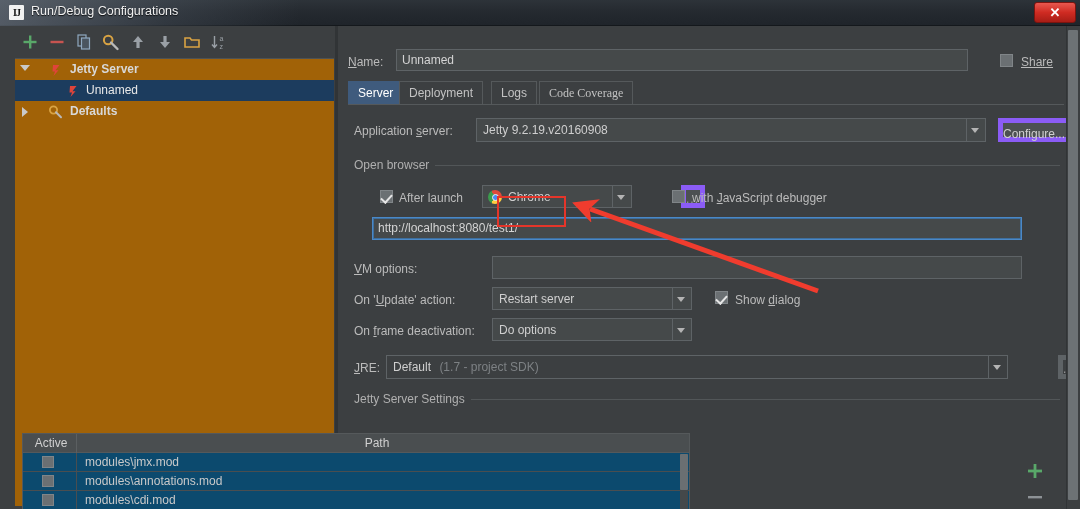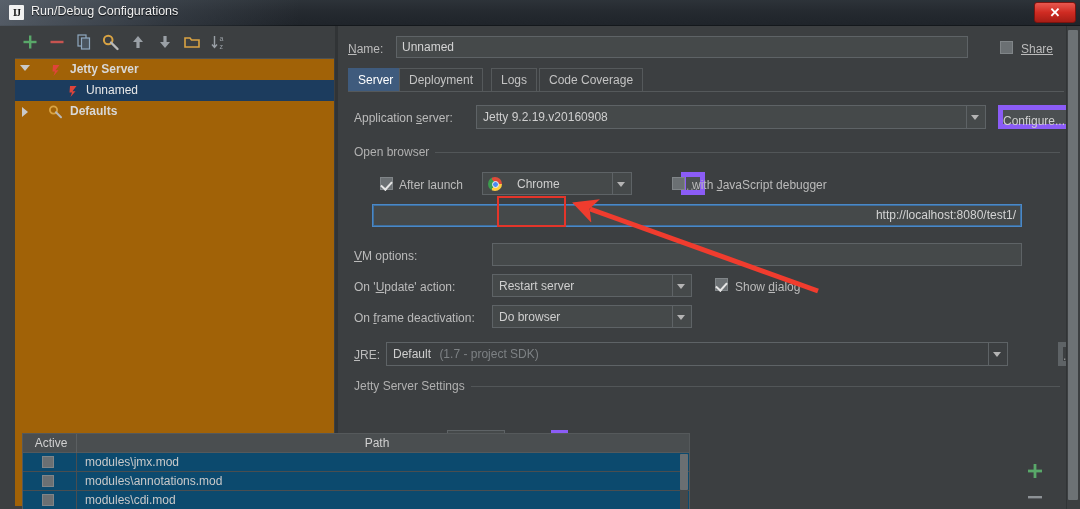--- a/index.html
+++ b/index.html
@@ -115,7 +115,7 @@
 
   
   #rightpane {
-    position: absolute; left: 340px; top: 0;
+    position: absolute; left: 340px; top: 13px;
     width: 732px; height: 380px;
   }
   .lbl { position: absolute; color: #bbbbbb; white-space: nowrap; }

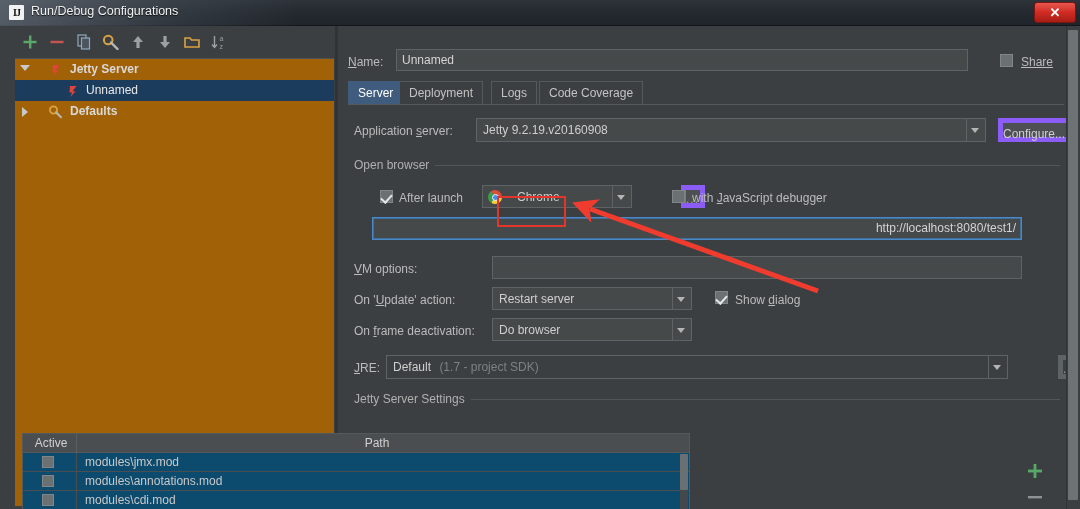--- a/index.html
+++ b/index.html
@@ -409,7 +409,7 @@
         <div class="tab active" style="left:0px;">Server</div>
         <div class="tab idle" style="left:51px;">Deployment</div>
         <div class="tab idle" style="left:143px;">Logs</div>
-        <div class="tab idle" style="left:191px;">Code Coverage</div>
+        <div class="tab idle" style="left:191px;font-family:Liberation Serif, serif;">Code Coverage</div>
       </div>
       <div id="tabline"></div>
 

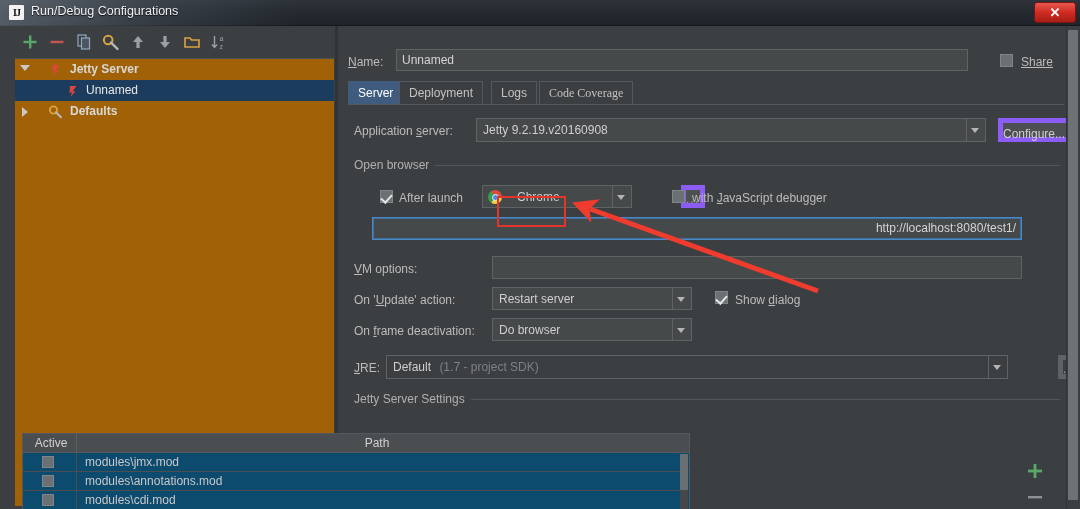--- a/index.html
+++ b/index.html
@@ -430,7 +430,7 @@
       <div class="cbx checked" style="left:40px; top:151px;"></div>
       <span class="lbl" style="left:59px; top:152px;">After launch</span>
 
-      <div class="combo" style="left:142px; top:146px; width:150px; height:23px; padding-left:34px;">
+      <div class="combo" style="left:142px; top:146px; width:150px; height:23px; padding-left:25px;">
         <span class="chrome-logo" style="left:5px; top:4px;"></span>
         <span>Chrome</span>
         <span class="arrowbox">

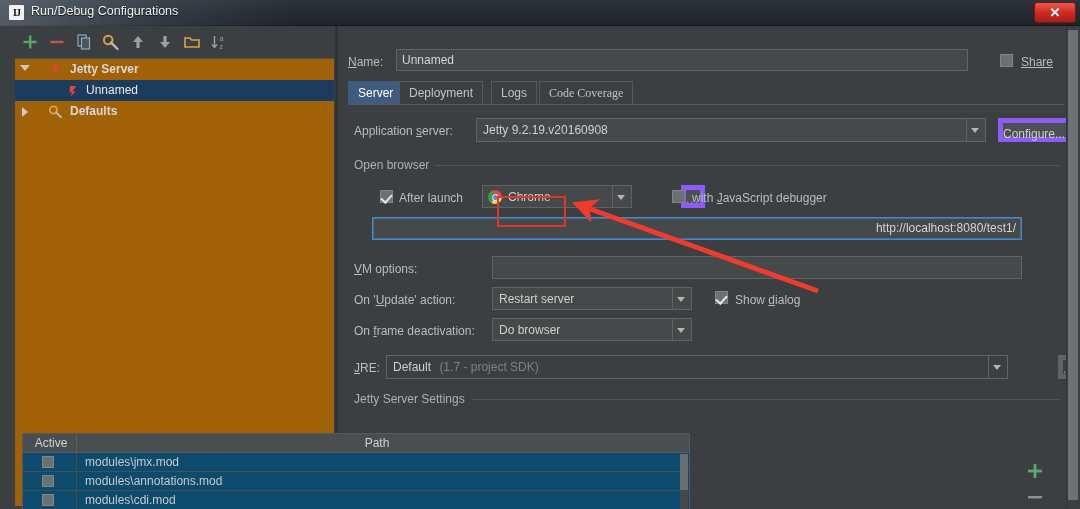--- a/index.html
+++ b/index.html
@@ -133,7 +133,7 @@
     white-space: nowrap;
     overflow: hidden;
   }
-  .tf.focus { border-color: #4a88c7; box-shadow: inset 0 0 0 1px #3e6f9e; text-align: right; }
+  .tf.focus { border-color: #4a88c7; box-shadow: inset 0 0 0 1px #3e6f9e; }
 
   .combo {
     position: absolute;

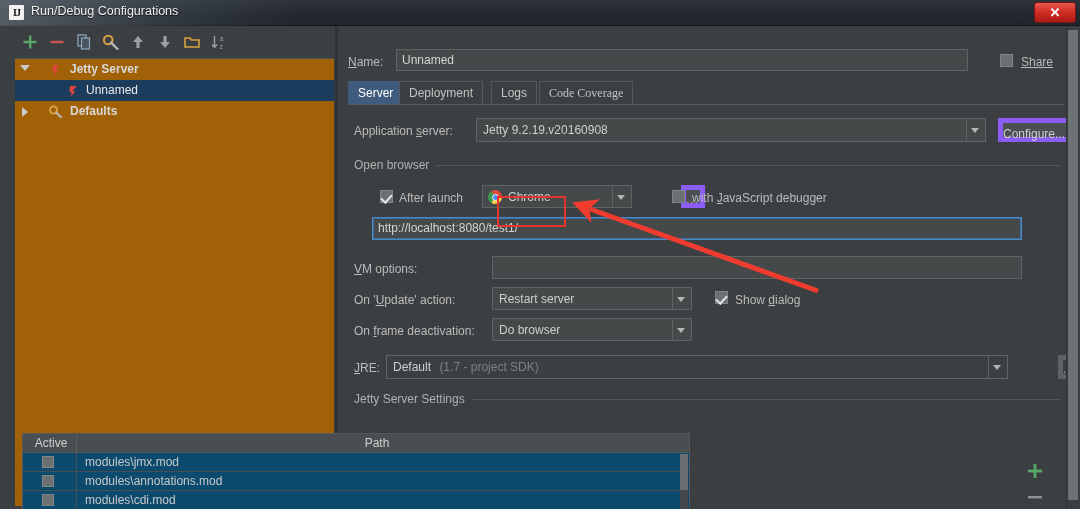--- a/index.html
+++ b/index.html
@@ -467,7 +467,7 @@
 
       <span class="lbl" style="left:14px; top:285px;">On <u>f</u>rame deactivation:</span>
       <div class="combo" style="left:152px; top:279px; width:200px; height:23px;">
-        <span>Do browser</span>
+        <span>Do options</span>
         <span class="arrowbox">
             <span class="arrow"></span>
           </span>

